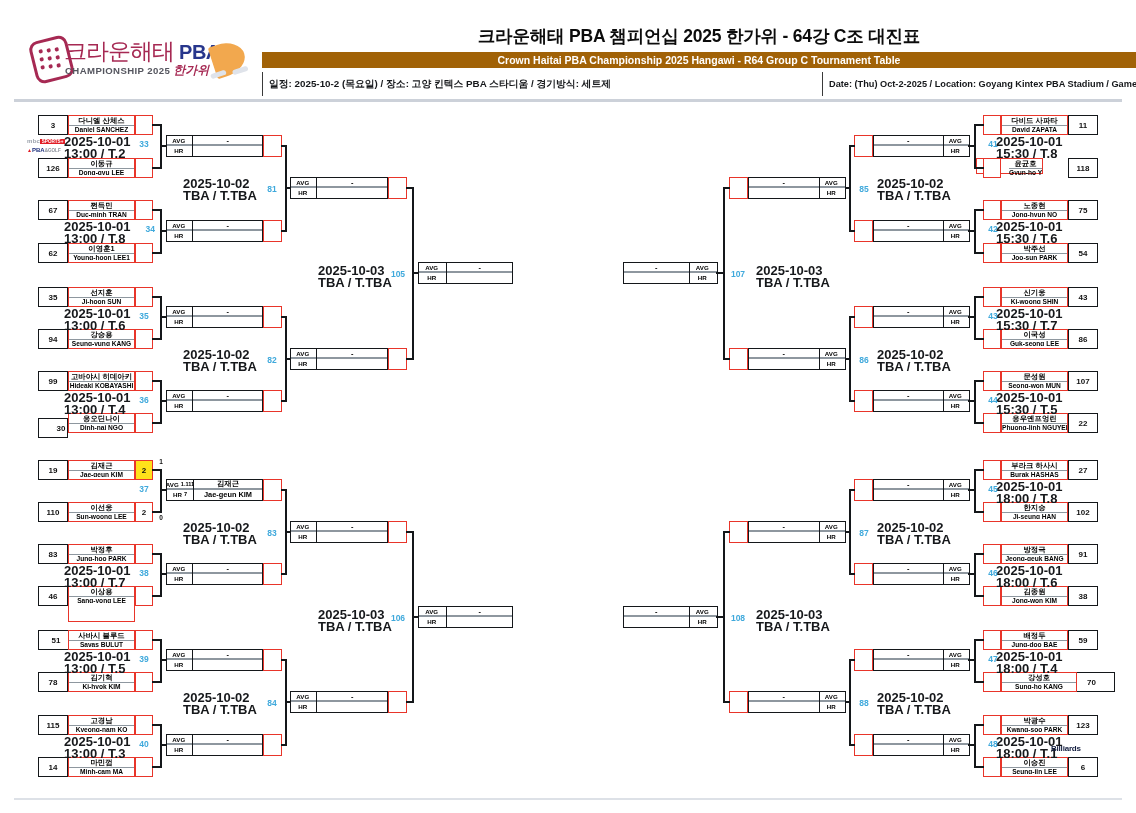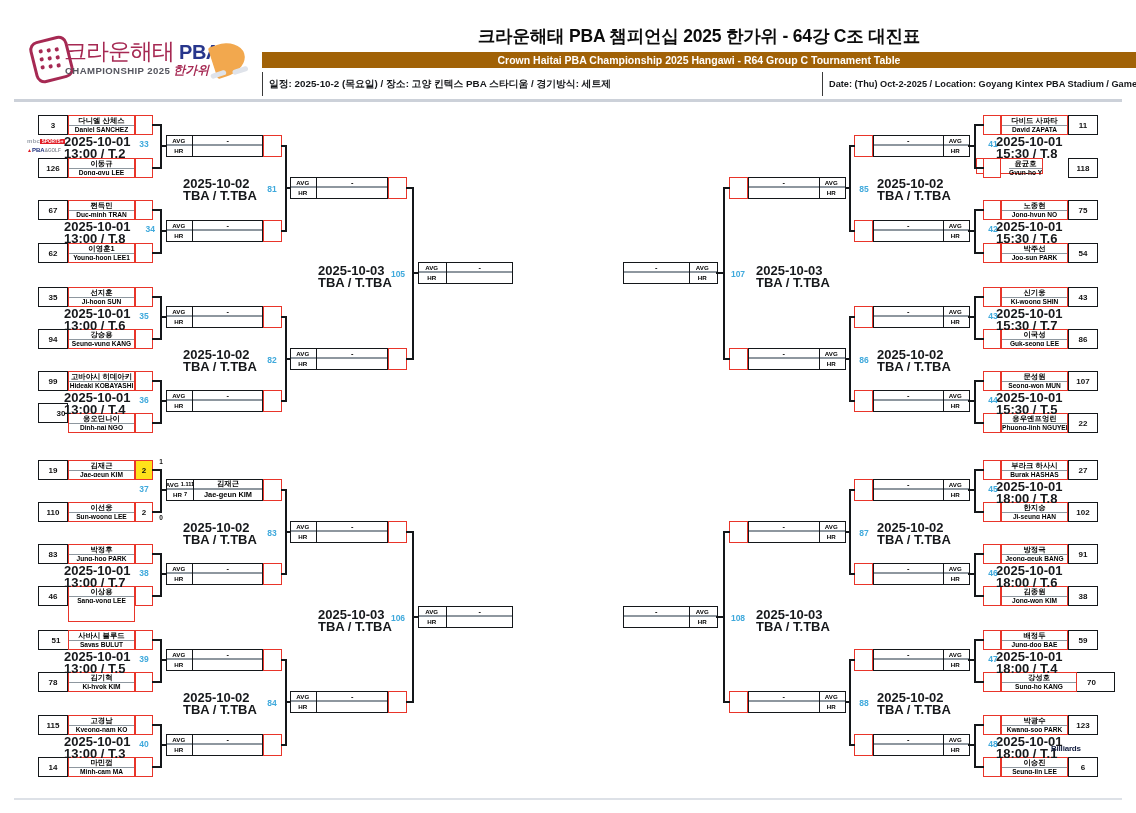--- a/index.html
+++ b/index.html
@@ -217,7 +217,7 @@
         <div class="enr">Hideaki KOBAYASHI</div>
       </div>
       <div class="c rd scorec" style="left: 135px; top: 371px; width: 18px; height: 20px;"></div>
-      <div class="c bk seed" style="left: 38px; top: 403px; width: 30px; height: 20px; padding-left: 16px;">30</div>
+      <div class="c bk seed" style="left: 38px; top: 418px; width: 30px; height: 20px; padding-left: 16px;">30</div>
       <div class="nbox" style="left: 68px; top: 413px; width: 67px; height: 20px;">
         <div class="krr">응오딘나이</div>
         <div class="enr">Dinh-nai NGO</div>

